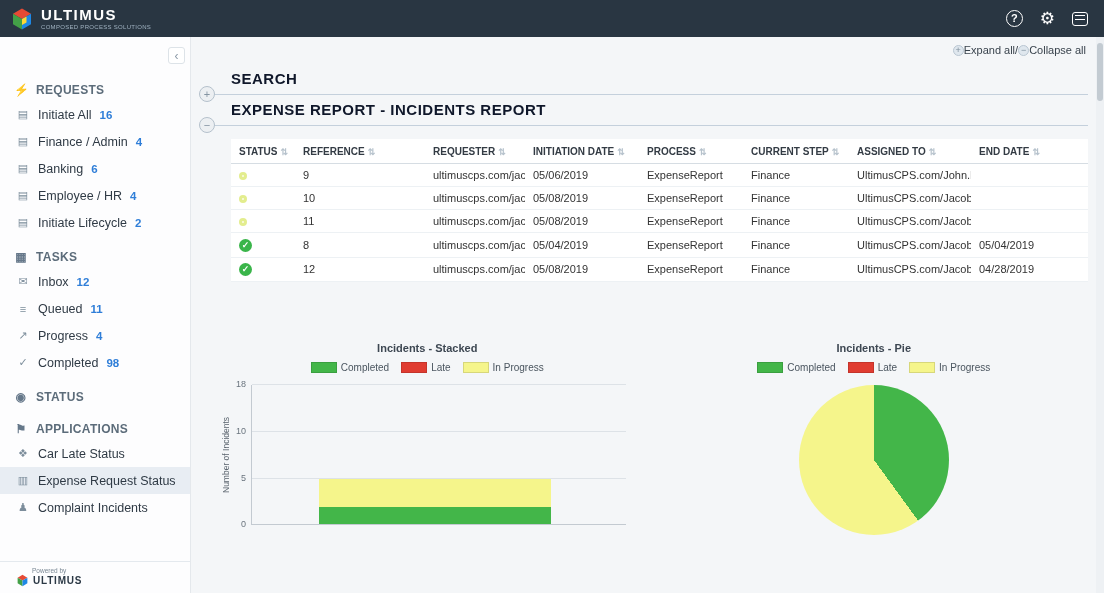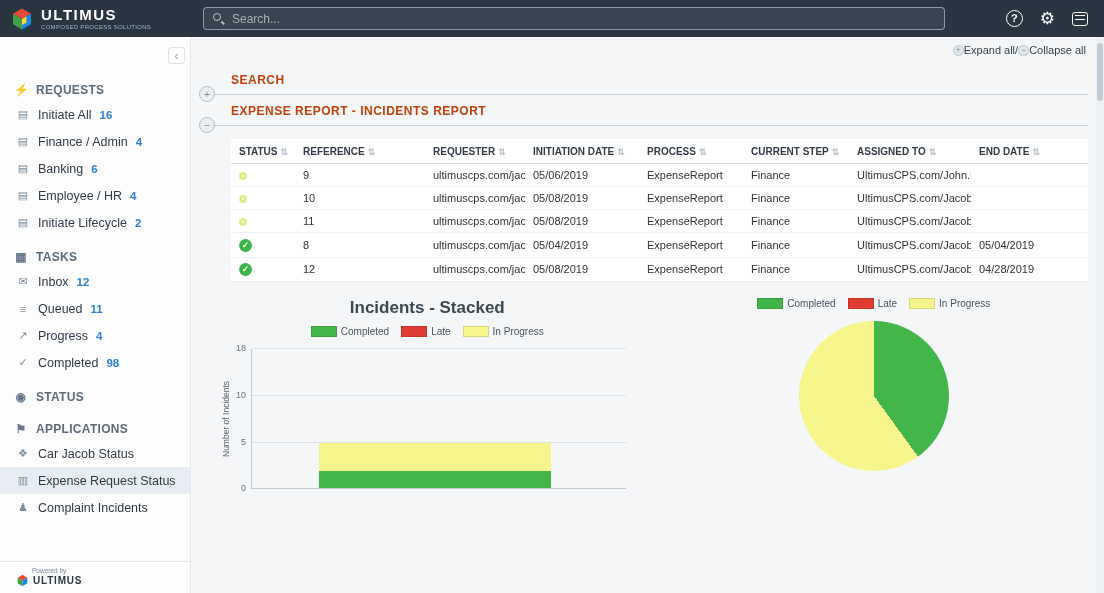--- a/index.html
+++ b/index.html
@@ -102,10 +102,6 @@
       <span class="brand-main">ULTIMUS</span>
       <span class="brand-tag">COMPOSED PROCESS SOLUTIONS</span>
     </div>
-  </div>
-  <div class="searchwrap">
-    <span class="mag"></span>
-    <input class="search-input" type="text" placeholder="Search..." style="">
   </div>
   <div class="topbar-icons">
     <span class="help-ic">?</span>

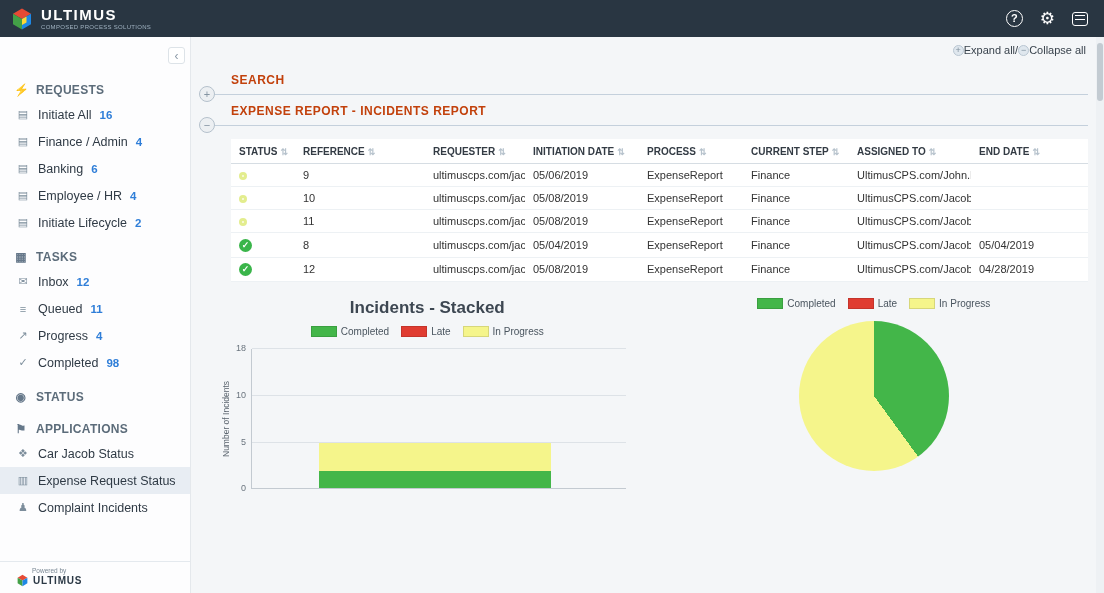--- a/index.html
+++ b/index.html
@@ -53,7 +53,7 @@
   .ci-minus::after { content:"\2212"; }
   .sep { color:#39434d; }
   .panel-head { position:relative; margin-top:14px; padding:0 0 6px 24px; border-bottom:1px solid #c4d0dc; }
-  .panel-title { font-size:12px; font-weight:bold; color:#c2410c; letter-spacing:.5px; }
+  .panel-title { font-size:15px; font-weight:bold; color:#0f172a; letter-spacing:.5px; }
   .toggle { position:absolute; left:-8px; bottom:-8px; width:16px; height:16px; border-radius:50%; background:#eceff2; border:1px solid #b5c1cc; color:#8494a2; display:flex; align-items:center; justify-content:center; font-size:11px; line-height:1; cursor:pointer; }
   .toggle-plus::after { content:"+"; }
   .toggle-minus::after { content:"\2212"; }

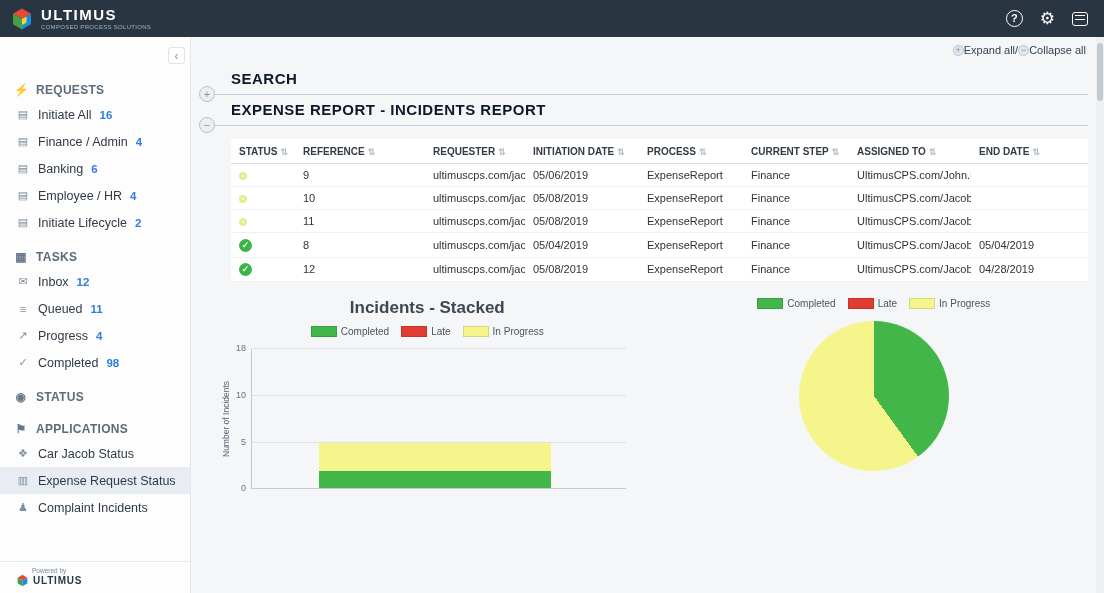--- a/index.html
+++ b/index.html
@@ -69,7 +69,7 @@
   
   .charts-row { display:flex; gap:26px; padding:16px 4px 0 10px; }
   .chart { flex:1; min-width:0; }
-  .chart-title { text-align:center; font-size:17px; font-weight:bold; color:#3d4752; margin-bottom:8px; }
+  .chart-title { text-align:center; font-size:11px; font-weight:bold; color:#3d4752; margin-bottom:8px;margin-top:44px; }
   .legend { display:flex; justify-content:center; align-items:center; gap:12px; margin-bottom:12px; font-size:10px; color:#4a555f; }
   .lg-item { display:inline-flex; align-items:center; gap:4px; }
   .sw { display:inline-block; width:26px; height:11px; border:1px solid rgba(0,0,0,.12); }

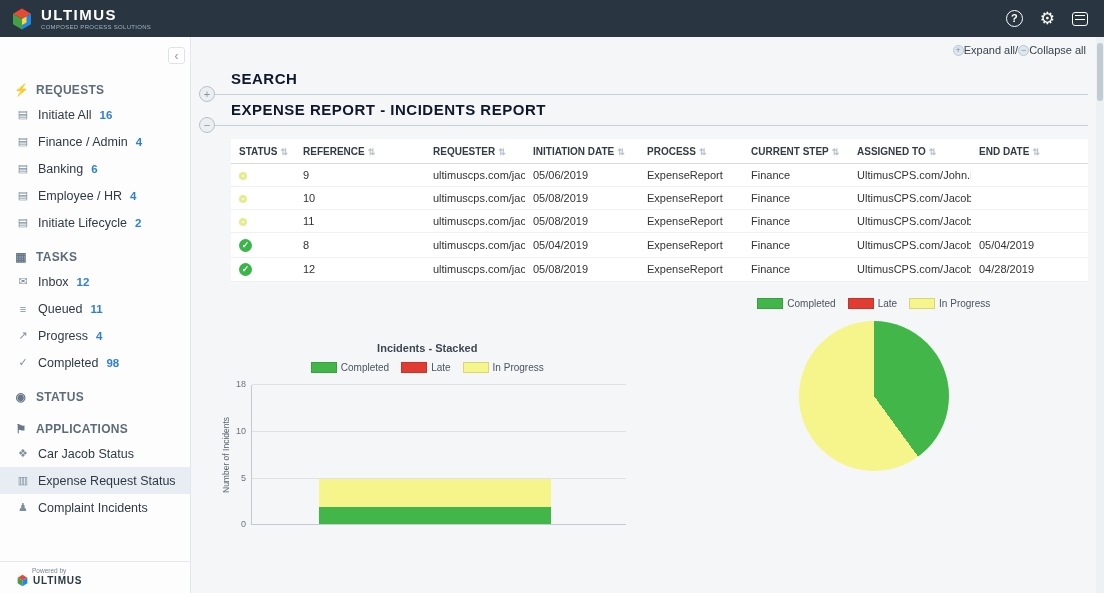--- a/index.html
+++ b/index.html
@@ -347,6 +347,7 @@
       </div>
 
       <div class="chart">
+        <div class="chart-title">Incidents - Pie</div>
         <div class="legend" id="legend-pie">
             <span class="lg-item">
               <span class="sw" style="background: rgb(67, 182, 73);"></span>

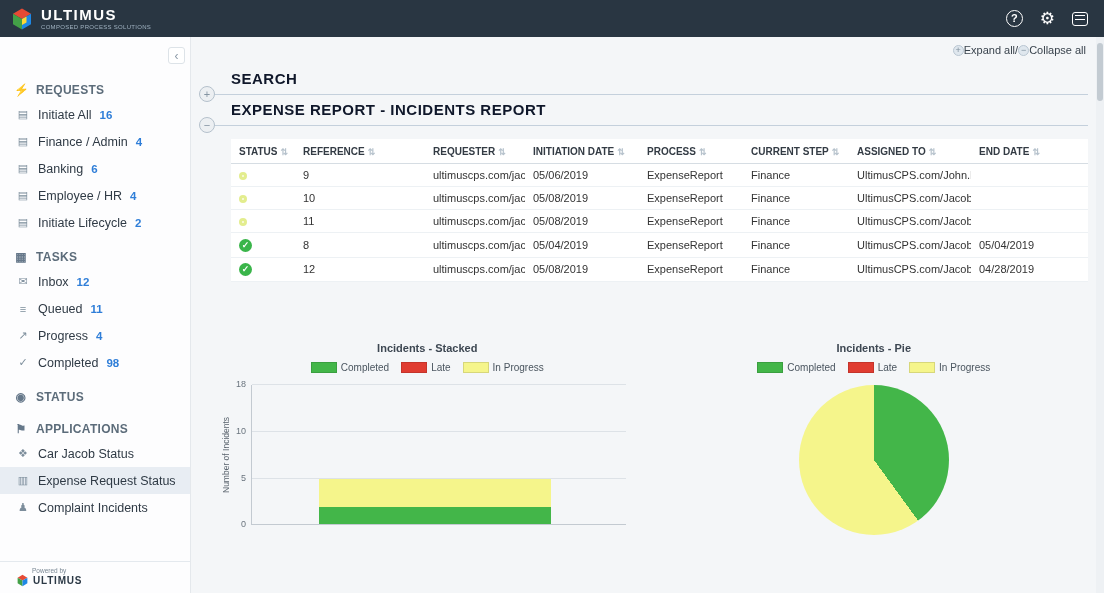--- a/index.html
+++ b/index.html
@@ -180,7 +180,7 @@
     </div>
     <div class="side-item">
       <span class="si">❖</span>
-      <span>Car Jacob Status</span>
+      <span>Car Late Status</span>
     </div>
     <div class="side-item selected">
       <span class="si">▥</span>

